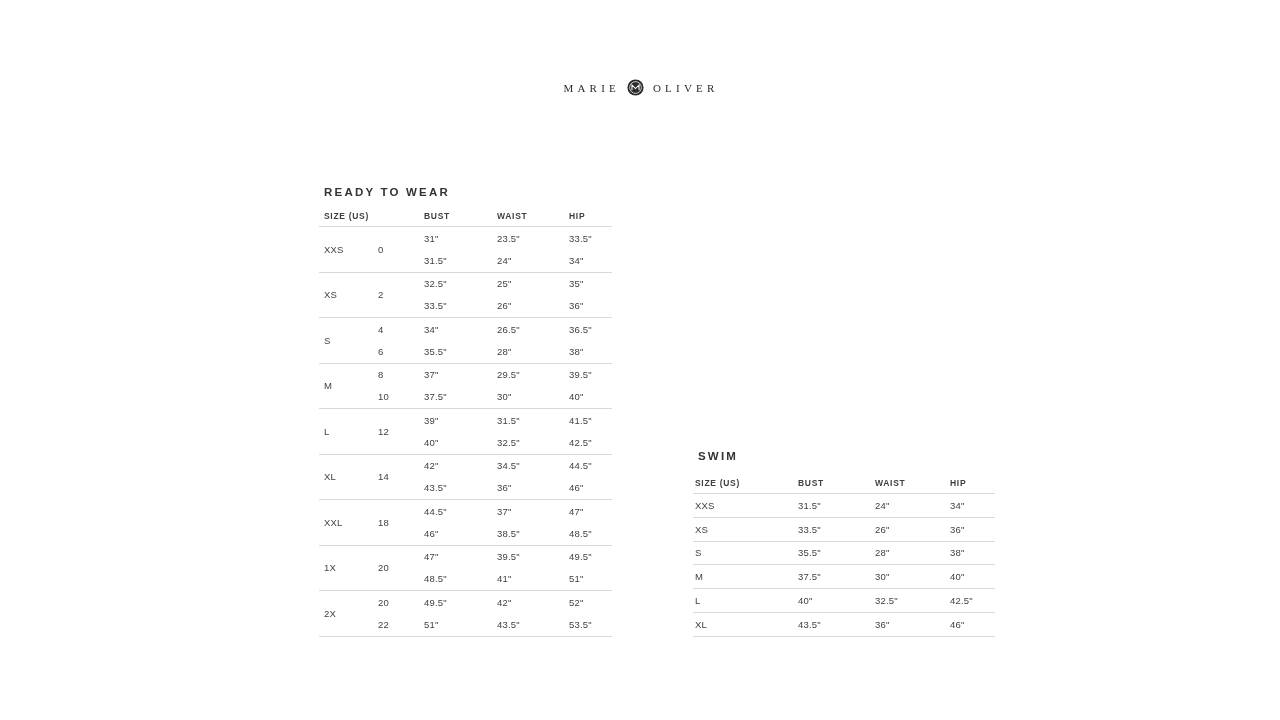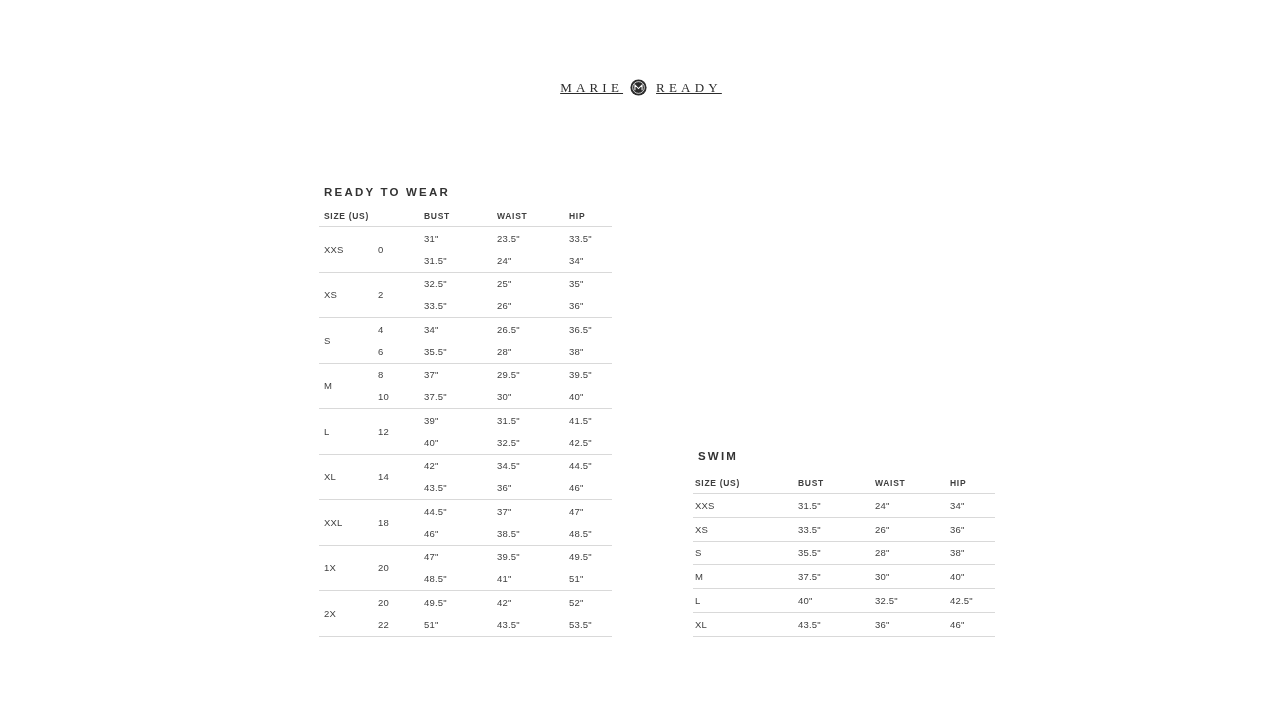--- a/index.html
+++ b/index.html
@@ -13,9 +13,8 @@
   }
   .logo .word {
     font-family: "Liberation Serif", serif;
-    font-size: 13px; letter-spacing: 4.2px; color: #2c2c2c; font-weight: 500;
+    font-size: 11px; letter-spacing: 4.2px; color: #2c2c2c; font-weight: 500;
     text-indent: 2px;
-    text-decoration: underline;
   }
   .logo .mono { width: 17px; height: 17px; display: block; }
 

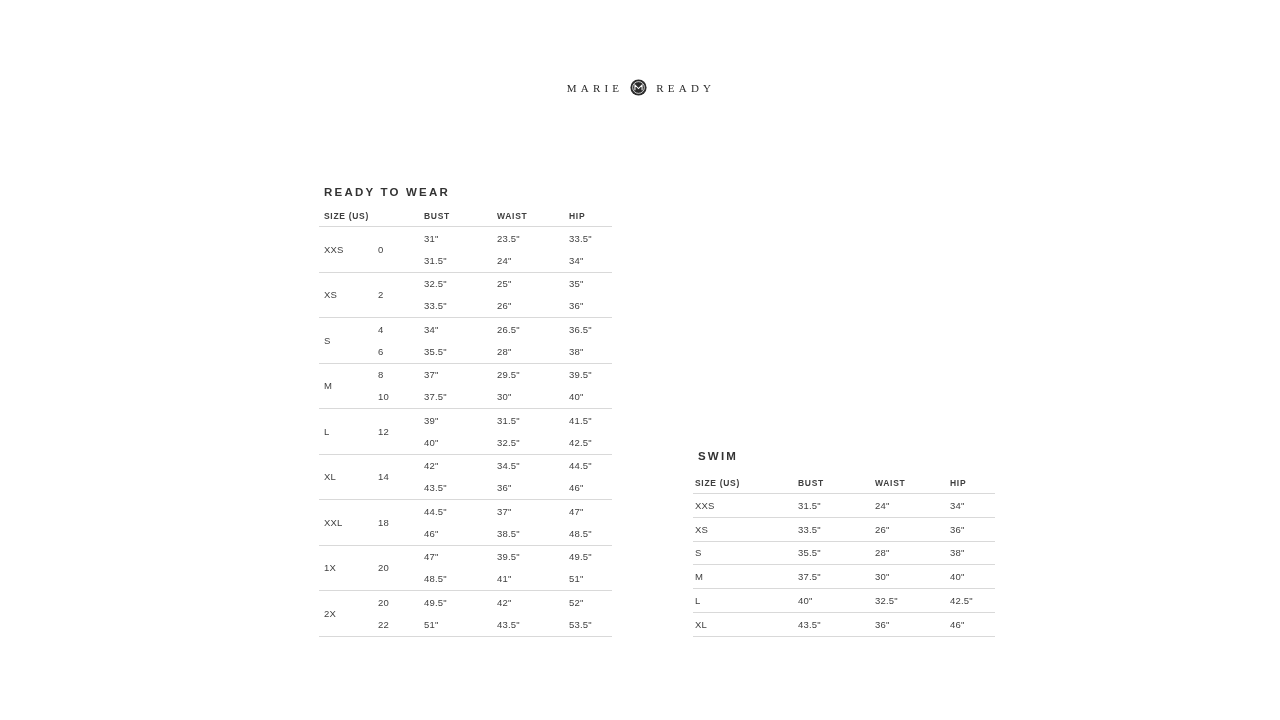--- a/index.html
+++ b/index.html
@@ -74,7 +74,7 @@
     <circle cx="10" cy="10" r="6.9" fill="none" stroke="#ffffff" stroke-width="0.9"></circle>
     <path d="M5.8 13.2 L5.8 7 L10 11.2 L14.2 7 L14.2 13.2" stroke="#ffffff" stroke-width="1.2" fill="none"></path>
   </svg>
-  <span class="word">READY</span>
+  <span class="word">OLIVER</span>
 </div>
 
 <section id="rtw">

